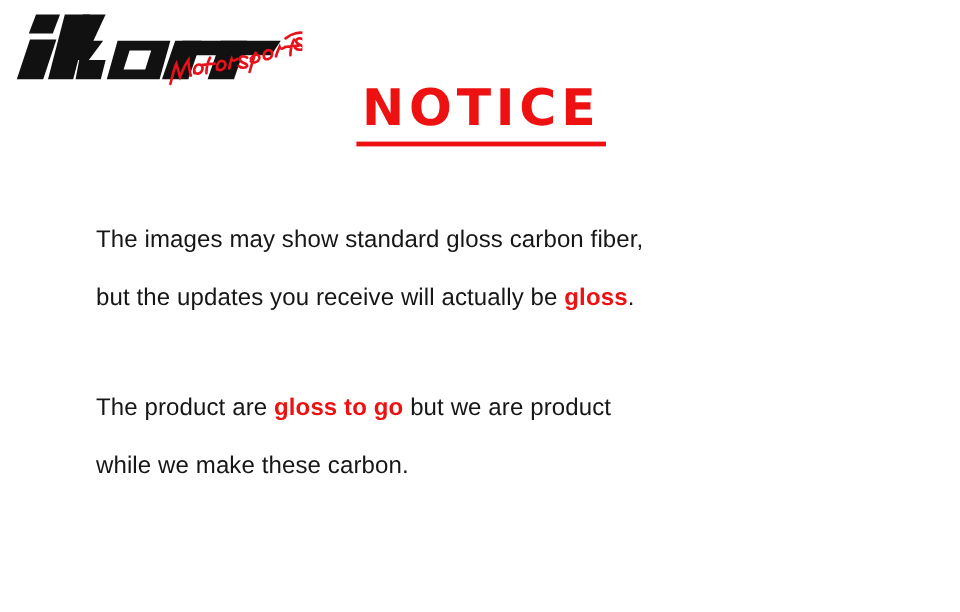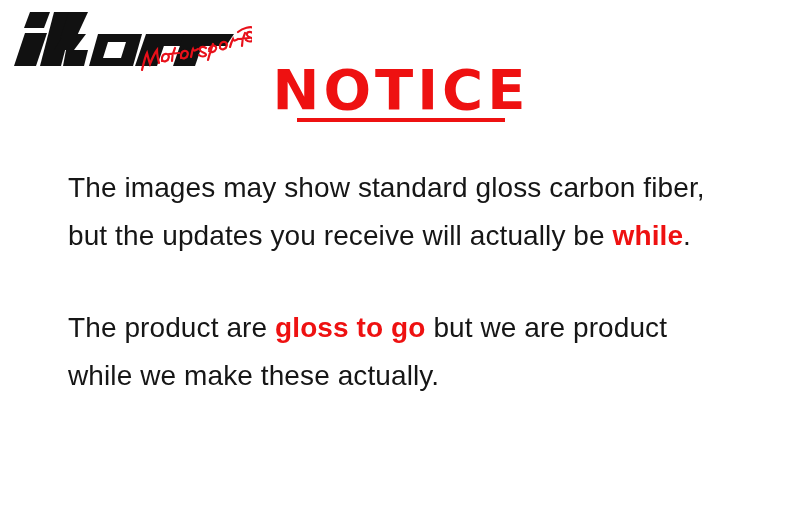--- a/index.html
+++ b/index.html
@@ -46,7 +46,7 @@
     display: inline-block;
     font-family: "DejaVu Sans", sans-serif;
     font-weight: bold;
-    font-size: 56px;
+    font-size: 42px;
     line-height: 48px;
     letter-spacing: 4px;
     color: #ee1111;

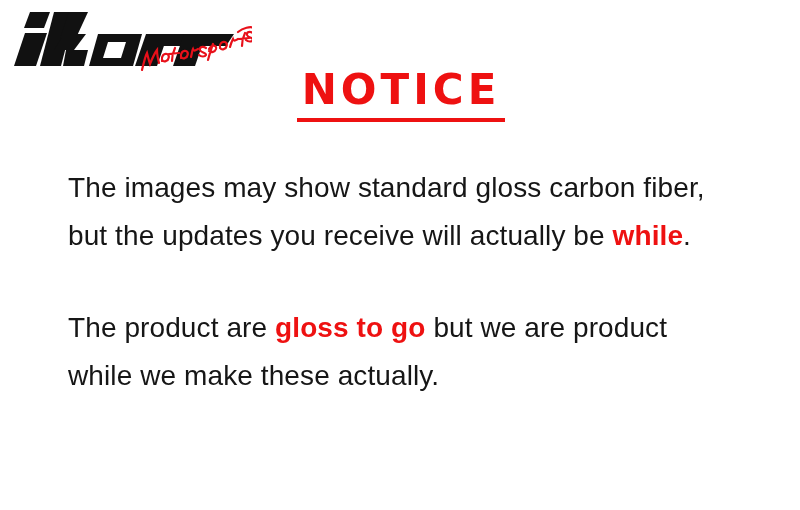--- a/index.html
+++ b/index.html
@@ -69,10 +69,10 @@
     width: 700px;
   }
   .notice-para {
-    margin: 4px;
+    margin: 16px;
     font-family: "Liberation Sans", sans-serif;
     font-weight: normal;
-    font-size: 28px;
+    font-size: 20px;
     line-height: 48px;
     color: #161616;
     letter-spacing: 0.1px;

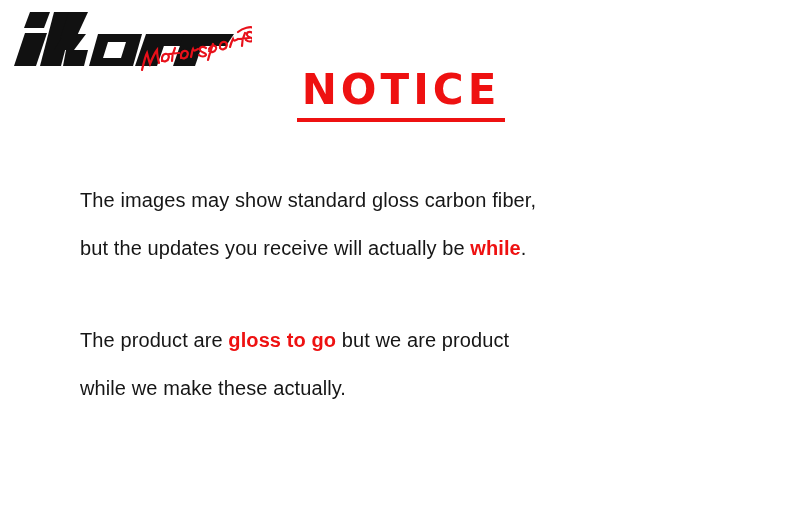--- a/index.html
+++ b/index.html
@@ -157,7 +157,7 @@
         <span>The images may show standard gloss carbon fiber,</span>
       </span>
       <span class="notice-line">
-        <span>but the updates you receive will actually be </span><span class="emph-red">while</span><span>.</span>
+        <span>but the updates you receive will actually be </span><span class="emph-red">gloss</span><span>.</span>
       </span>
     </p>
 

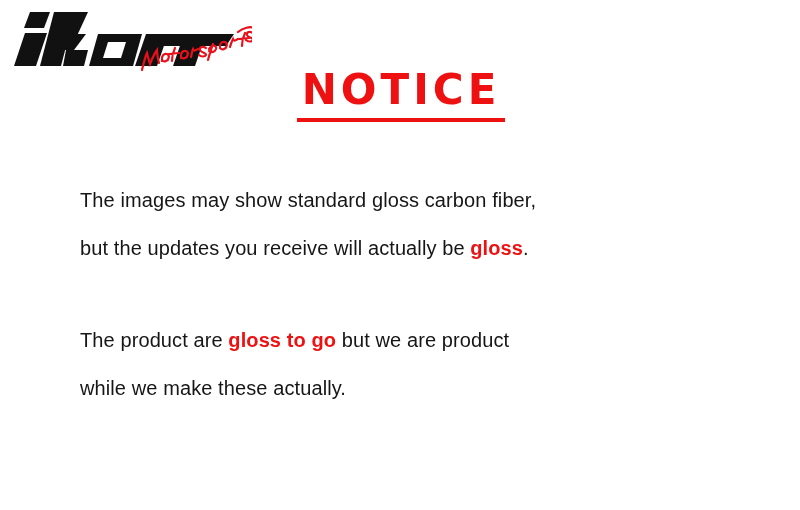--- a/index.html
+++ b/index.html
@@ -166,7 +166,7 @@
         <span>The product are </span><span class="emph-red">gloss to go</span><span> but we are product</span>
       </span>
       <span class="notice-line">
-        <span>while we make these actually.</span>
+        <span>while we make these carbon.</span>
       </span>
     </p>
   </div>

